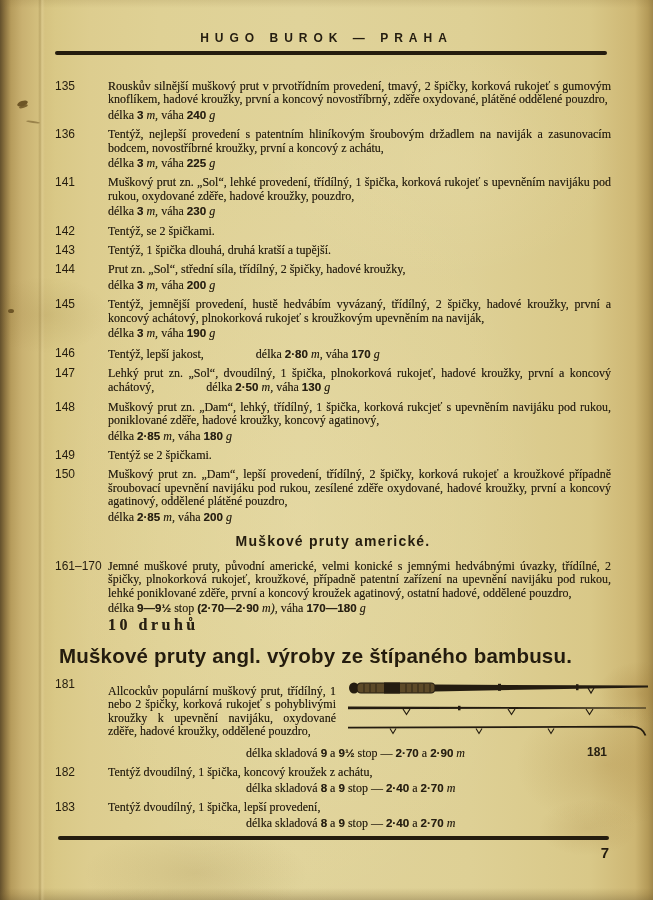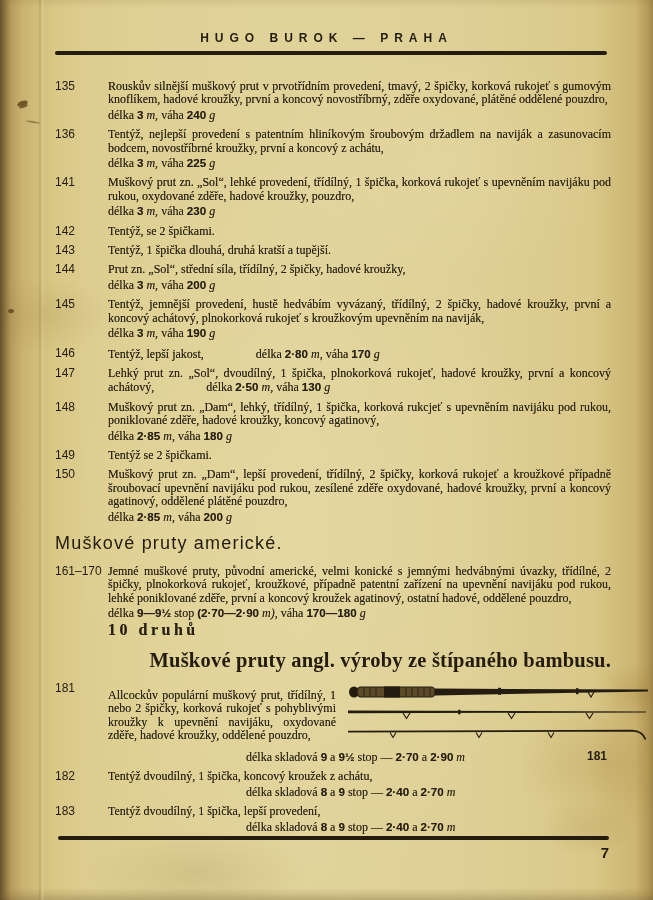--- a/index.html
+++ b/index.html
@@ -71,8 +71,8 @@
   .note{font-size:16px; line-height:13.4px; letter-spacing:3.5px; margin-top:2px; font-weight:bold; text-shadow:0 0 .4px rgba(45,34,12,.5);}
 
   .heading-1{
-    font-family:"Liberation Sans", sans-serif; font-weight:normal;
-    font-size:18px; letter-spacing:1.2px; margin:9px 0 11px 0; color:#241c0e;
+    text-align:center; font-family:"Liberation Sans", sans-serif; font-weight:bold;
+    font-size:14px; letter-spacing:1.2px; margin:9px 0 11px 0; color:#241c0e;
   }
   .heading-2{
     text-align:right; font-family:Liberation Serif, serif; font-weight:bold;

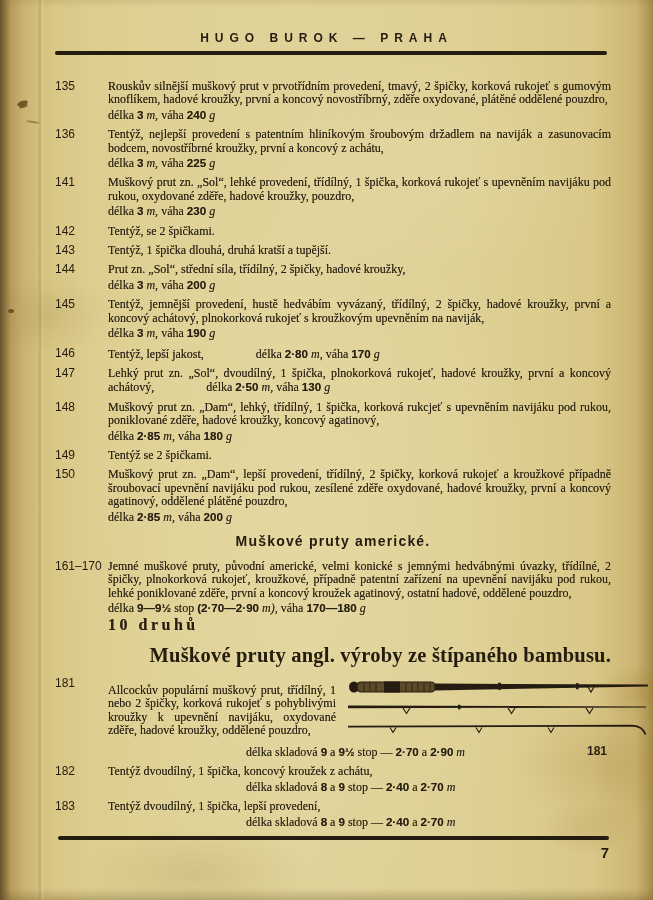--- a/index.html
+++ b/index.html
@@ -75,7 +75,7 @@
     font-size:14px; letter-spacing:1.2px; margin:9px 0 11px 0; color:#241c0e;
   }
   .heading-2{
-    text-align:right; font-family:Liberation Serif, serif; font-weight:bold;
+    text-align:left; font-family:Liberation Sans, sans-serif; font-weight:bold;
     font-size:20.5px; letter-spacing:.2px; white-space:nowrap;
     margin:13px 0 10px 4px; color:#241c0e;
   }

